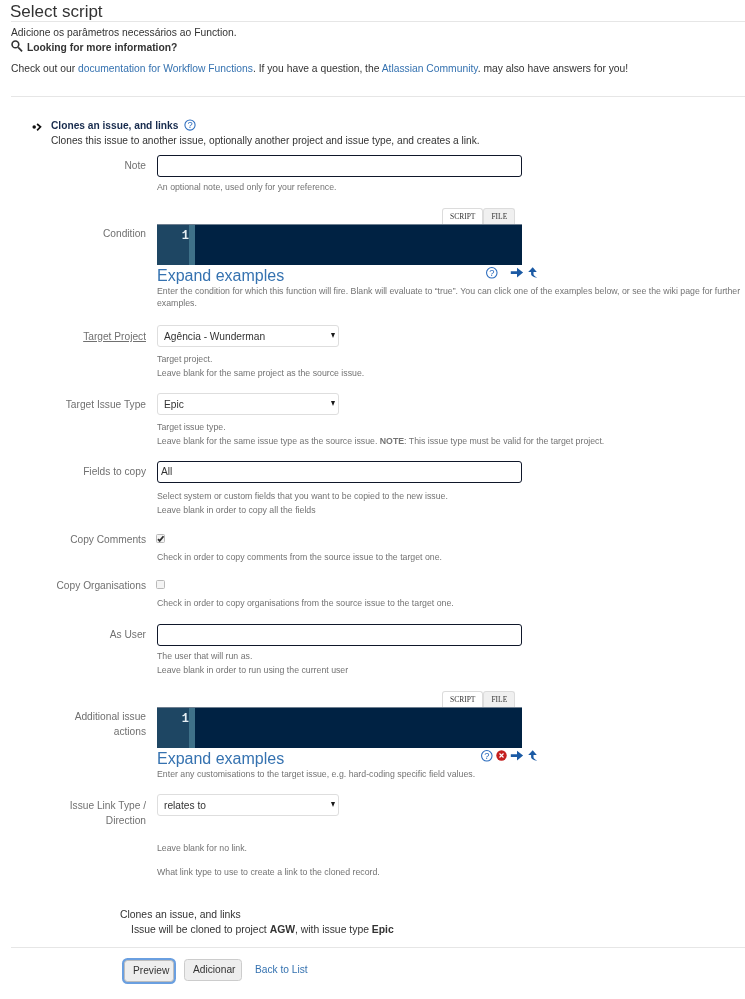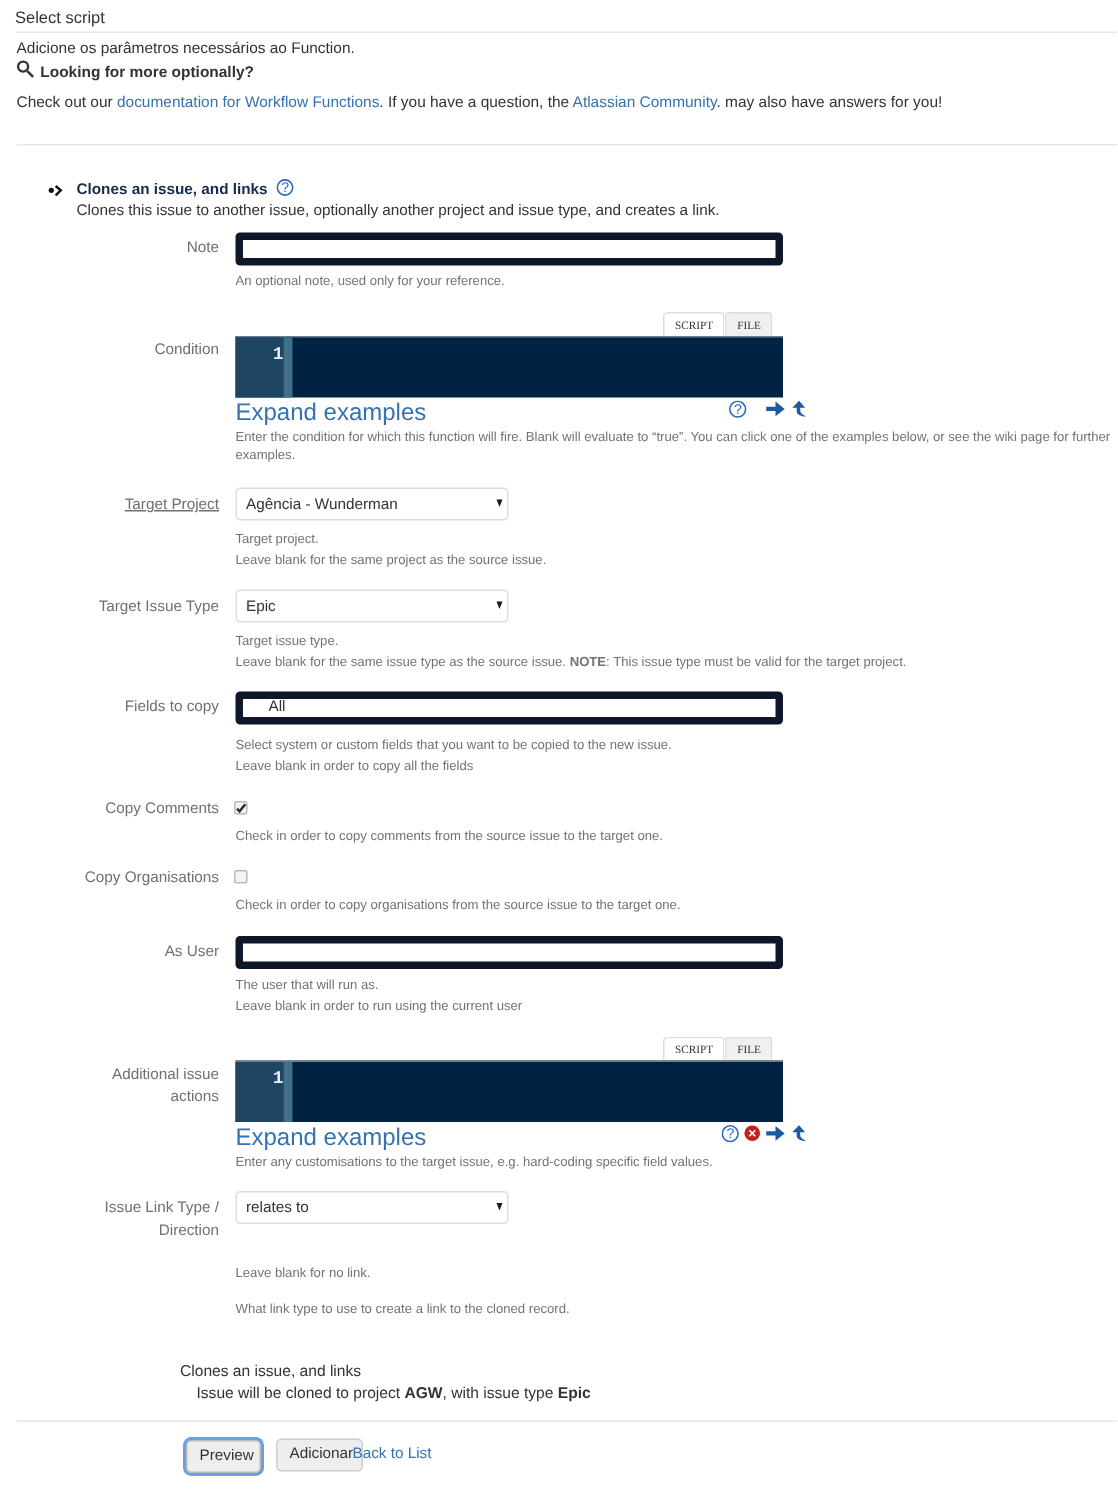--- a/index.html
+++ b/index.html
@@ -18,7 +18,7 @@
   
   .page-title {
     left:10px; top:4px;
-    font-size:11px; color:#333; line-height:16px;
+    font-size:17px; color:#333; line-height:16px;
   }
   .rule { left:11px; right:0; height:1px; background:#e6e6e6; }
 

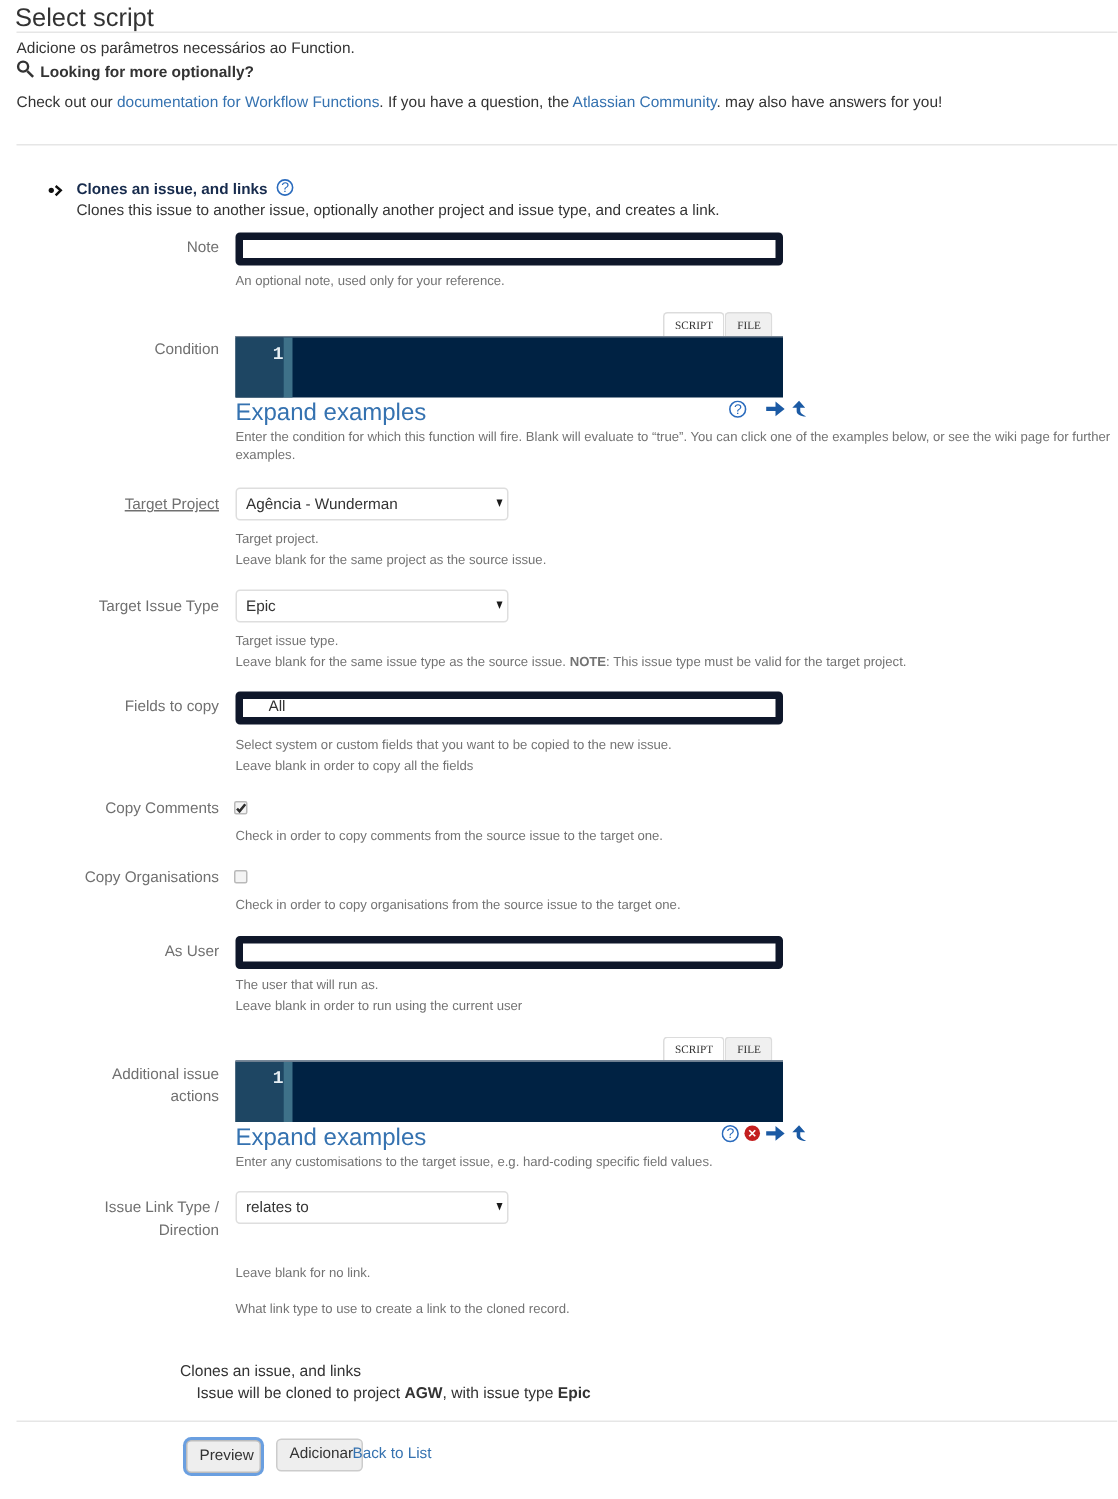--- a/index.html
+++ b/index.html
@@ -102,7 +102,7 @@
       <line x1="7.2" y1="7.4" x2="11.1" y2="11.3" stroke="#333" stroke-width="1.7" stroke-linecap="butt"></line>
     </svg>
   </span>
-  <span class="intro-bold">Looking for more optionally?</span>
+  <span class="intro-bold">Looking for more information?</span>
 </div>
 
 <div class="abs intro-line" style="top:62px;">

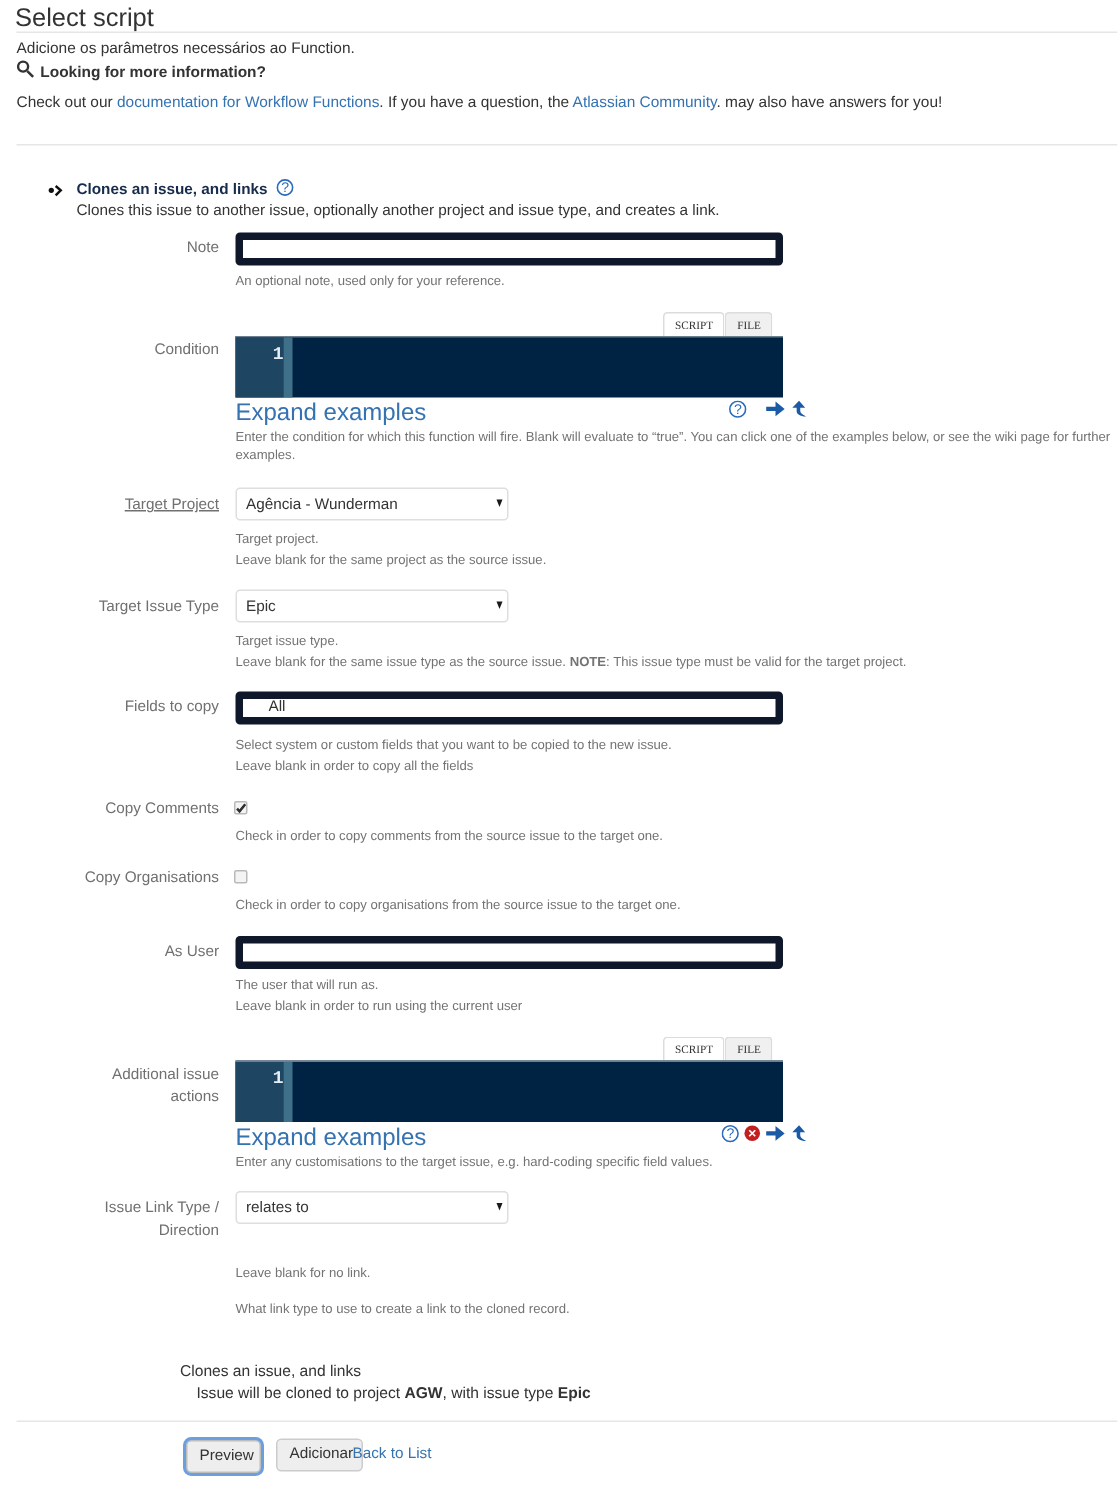--- a/index.html
+++ b/index.html
@@ -38,9 +38,9 @@
   }
   .f-desc { font-size:8.75px; color:#737373; line-height:12px; left:157px; }
   .f-input {
-    box-sizing:border-box; height:22px; border:5px solid #0f172a;
+    box-sizing:border-box; height:22px; border:1px solid #0f172a;
     border-radius:3px; background:#fff; font-family:"Liberation Sans", sans-serif;
-    font-size:10.2px; color:#333; padding:1px 3px 2px 17px; outline:none;
+    font-size:10.2px; color:#333; padding:1px 3px 2px 3px; outline:none;
   }
   .f-select {
     box-sizing:border-box; height:22px; border:1px solid #dedede;

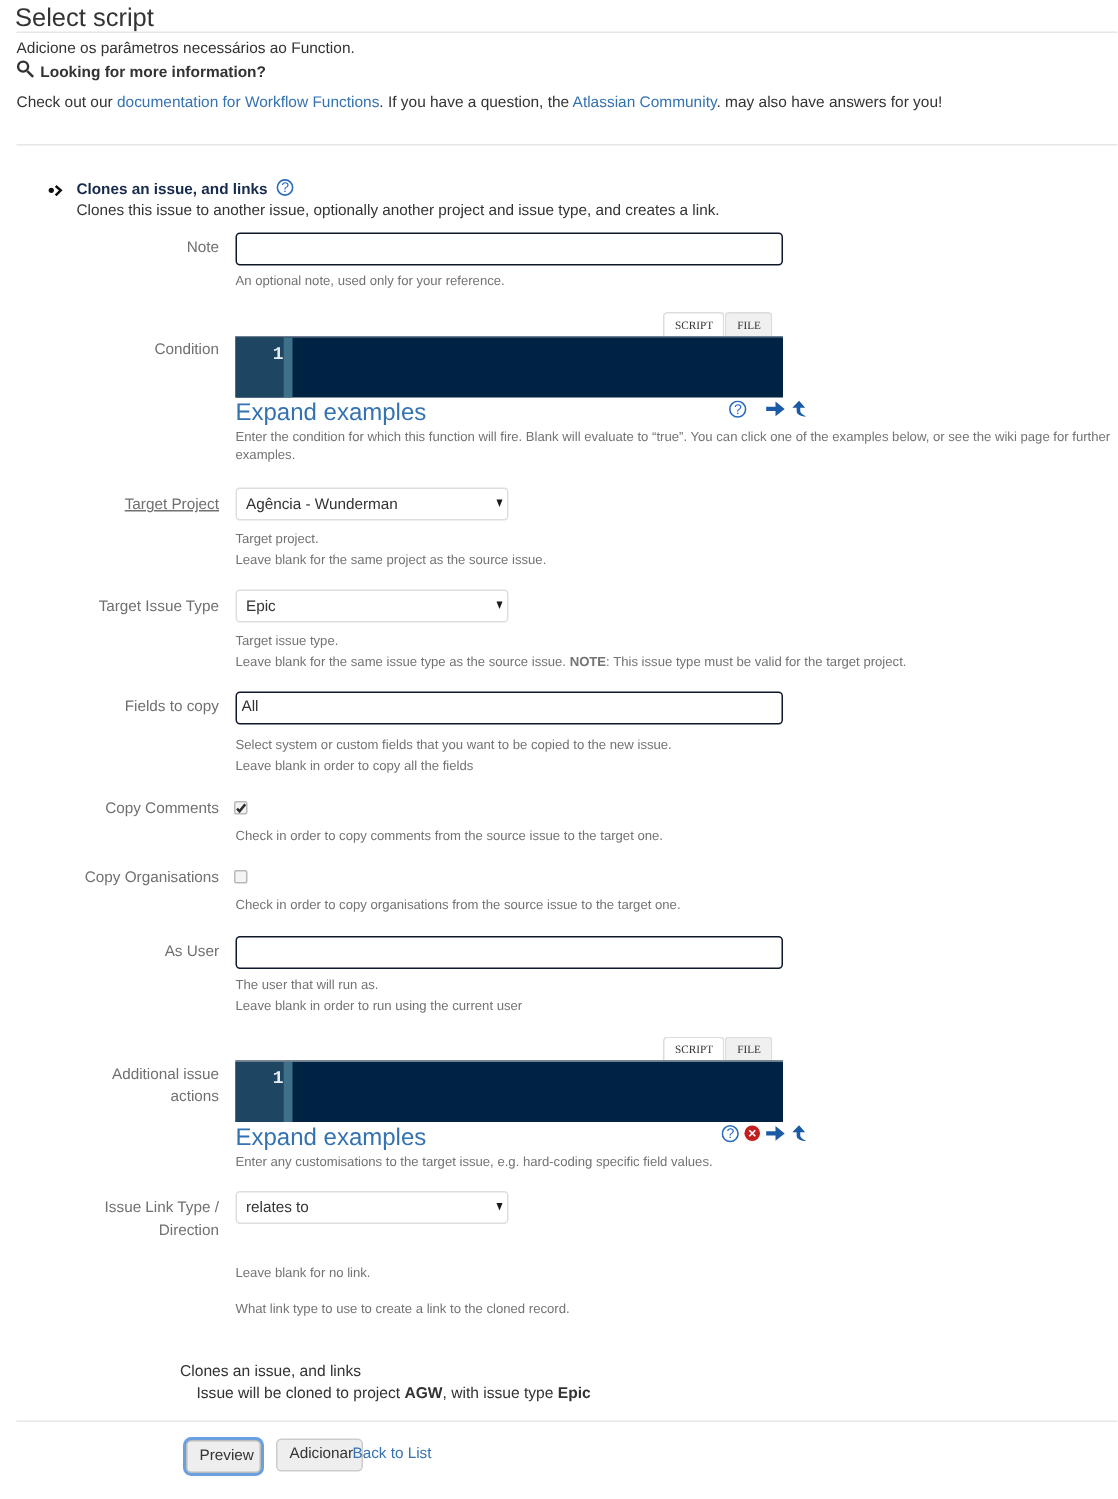--- a/index.html
+++ b/index.html
@@ -260,6 +260,6 @@
 
 <button class="abs btn focused" style="left:124px; top:960px; width:50px;">Preview</button>
 <button class="abs btn" style="left:184px; top:959px; width:58px;">Adicionar</button>
-<a class="abs link" style="left:235px; top:964px; font-size:10.2px;">Back to List</a>
+<a class="abs link" style="left:255px; top:964px; font-size:10.2px;">Back to List</a>
 
 </body></html>

